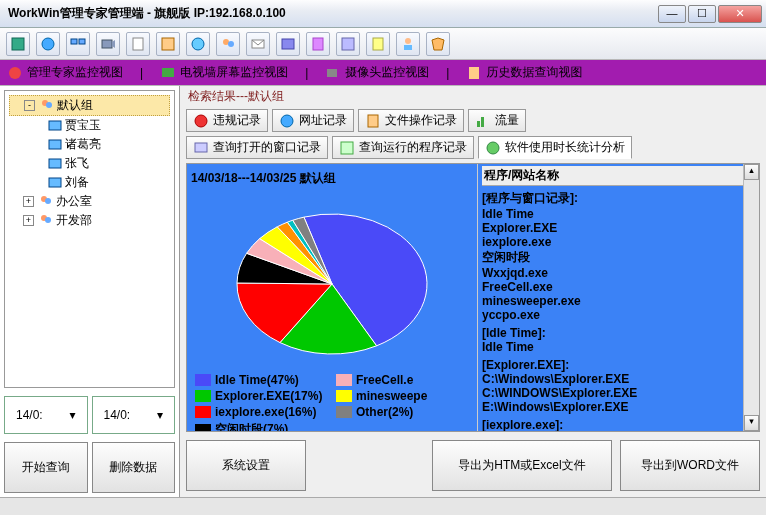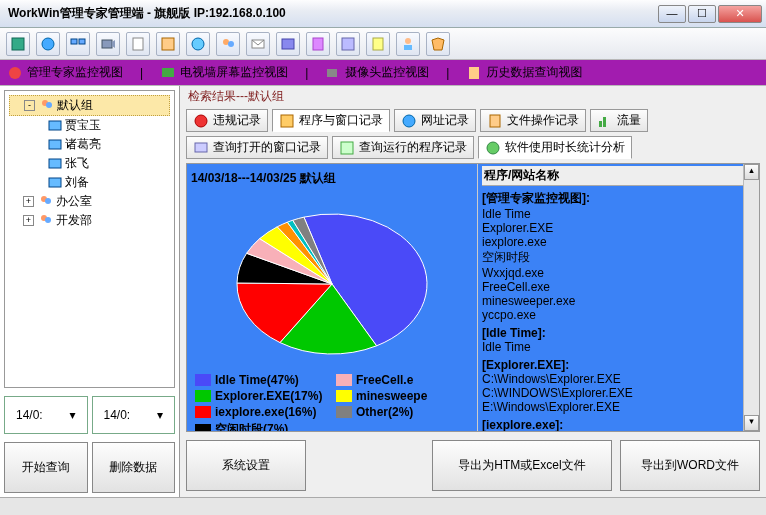--- a/index.html
+++ b/index.html
@@ -252,12 +252,6 @@
           </svg>
           <span>违规记录</span>
         </div>
-      <div class="tab active">
-          <svg class="ico">
-            <rect x="2" y="2" width="12" height="12" fill="#fc6" stroke="#a60"></rect>
-          </svg>
-          <span>程序与窗口记录</span>
-        </div>
       <div class="tab">
           <svg class="ico">
             <circle cx="8" cy="8" r="6" fill="#4af" stroke="#06a"></circle>

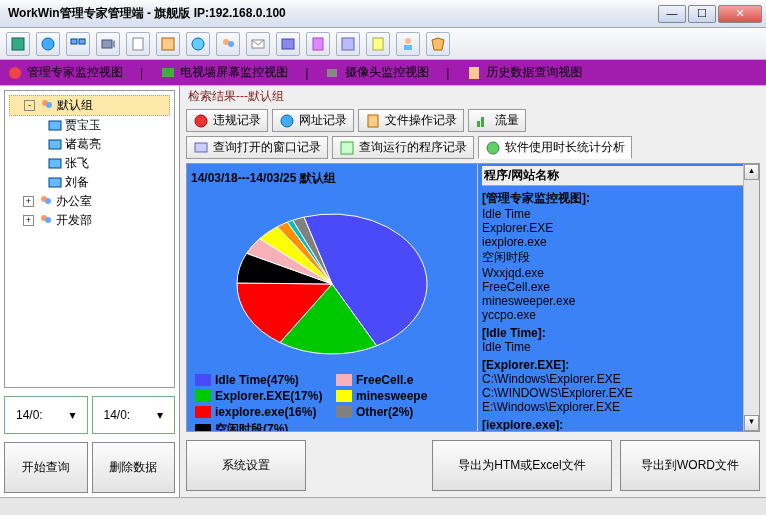--- a/index.html
+++ b/index.html
@@ -342,7 +342,7 @@
       </div>
       <div class="dataright">
         <div class="datahdr">程序/网站名称</div>
-        <div class="sect">[管理专家监控视图]:</div>
+        <div class="sect">[程序与窗口记录]:</div>
         <div class="dline">
             <span class="nm">Idle Time</span>
             <span class="vl">6</span>

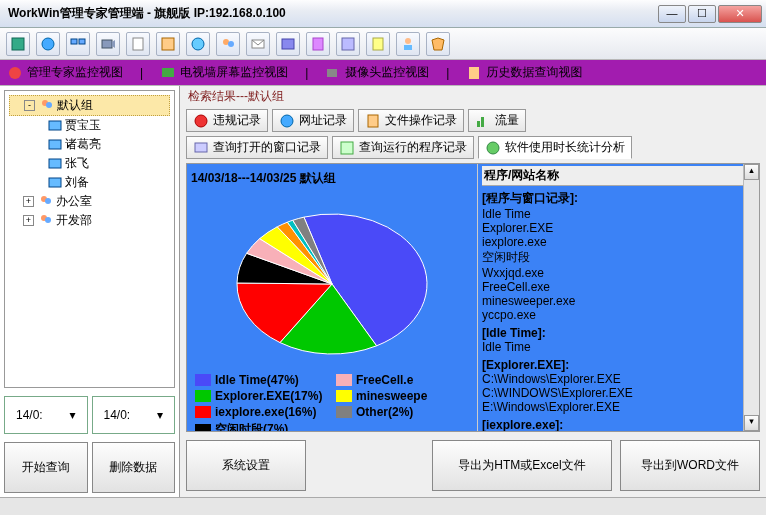--- a/index.html
+++ b/index.html
@@ -40,7 +40,7 @@
 .dataright { flex: 1; border-left: 1px solid #ccc; font-family: "SimSun", monospace; padding: 2px 4px; overflow: hidden; position: relative; }
 .datahdr { font-weight: bold; background: #eee; border-bottom: 1px solid #aaa; padding: 1px 2px; }
 .dline { display: flex; }
-.dline .nm { flex: 1; white-space: nowrap; overflow: hidden; }
+.dline .nm { flex: 1; white-space: nowrap; overflow: hidden; font-weight: bold; }
 .dline .vl { width: 16px; text-align: right; }
 .sect { font-weight: bold; margin-top: 4px; }
 .sub { padding-left: 0; }

